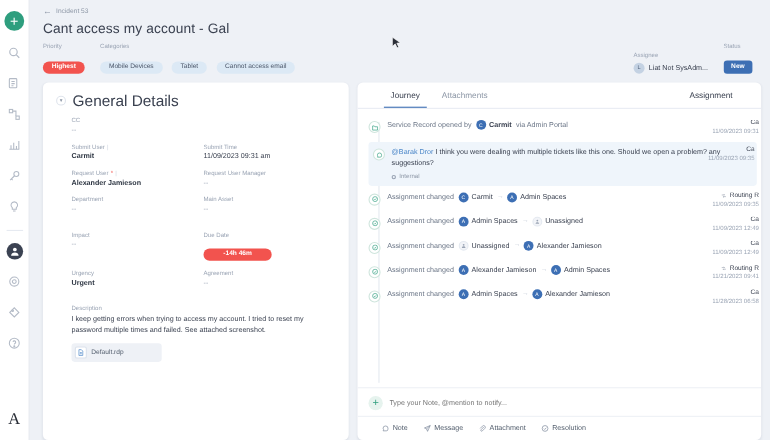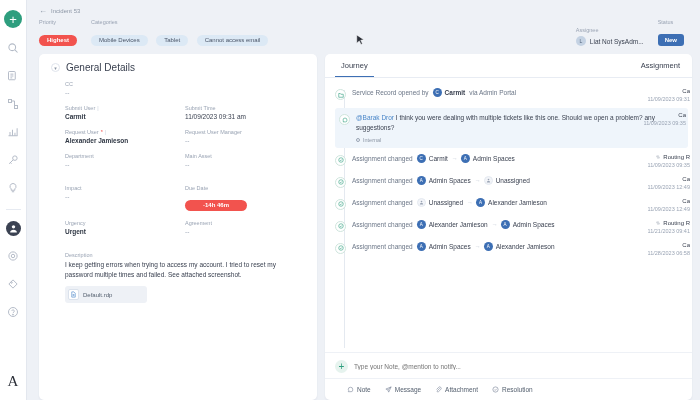--- a/index.html
+++ b/index.html
@@ -313,6 +313,7 @@
         <span class="arrow">←</span>
         <span>Incident 53</span>
       </div>
+      <div class="rec-title">Cant access my account - Gal</div>
 
       <div class="meta-row">
         <div class="meta-group">

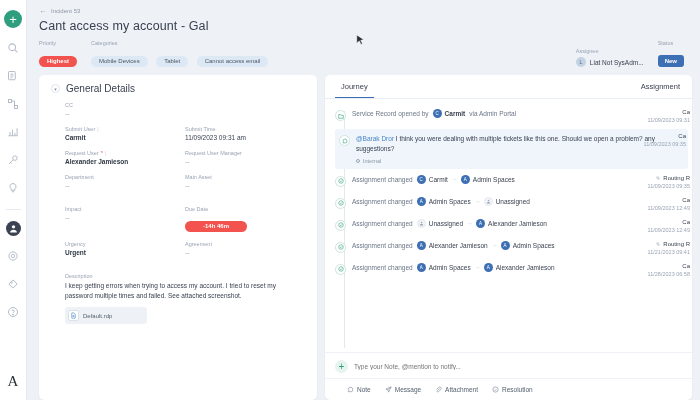--- a/index.html
+++ b/index.html
@@ -99,7 +99,7 @@
     display: flex; align-items: center; justify-content: center;
     color: #8d97a6; font-size: 5px; flex: 0 0 9px;
   }
-  .sec-title { font-size: 10px; color: #3a4150; }
+  .sec-title { font-size: 14px; color: #3a4150; }
 
   .fields { padding: 0 12px 0 26px; }
   .fgrid { display: flex; }

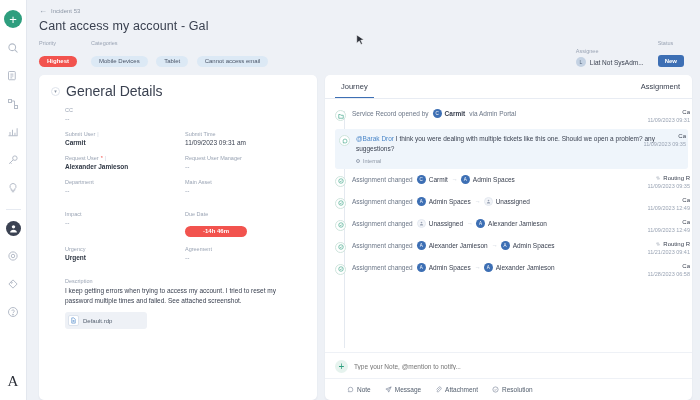--- a/index.html
+++ b/index.html
@@ -145,7 +145,7 @@
   }
   .tabs {
     display: flex; align-items: center; border-bottom: 1px solid #e8ecf3;
-    padding: 0 10px; flex: 0 0 24px;
+    padding: 0 24px; flex: 0 0 24px;
   }
   .tab {
     font-size: 7.5px; color: #8d97a6; padding: 7px 6px 6px;

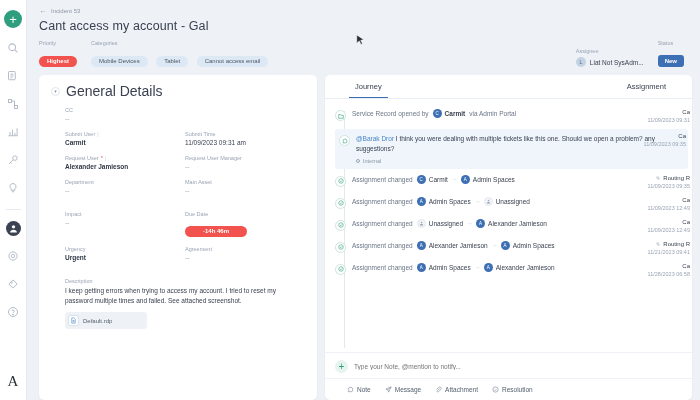--- a/index.html
+++ b/index.html
@@ -480,6 +480,7 @@
       <div class="card right-card">
         <div class="tabs">
           <div class="tab active">Journey</div>
+          <div class="tab">Attachments</div>
           <div class="highlights">Assignment</div>
         </div>
 

